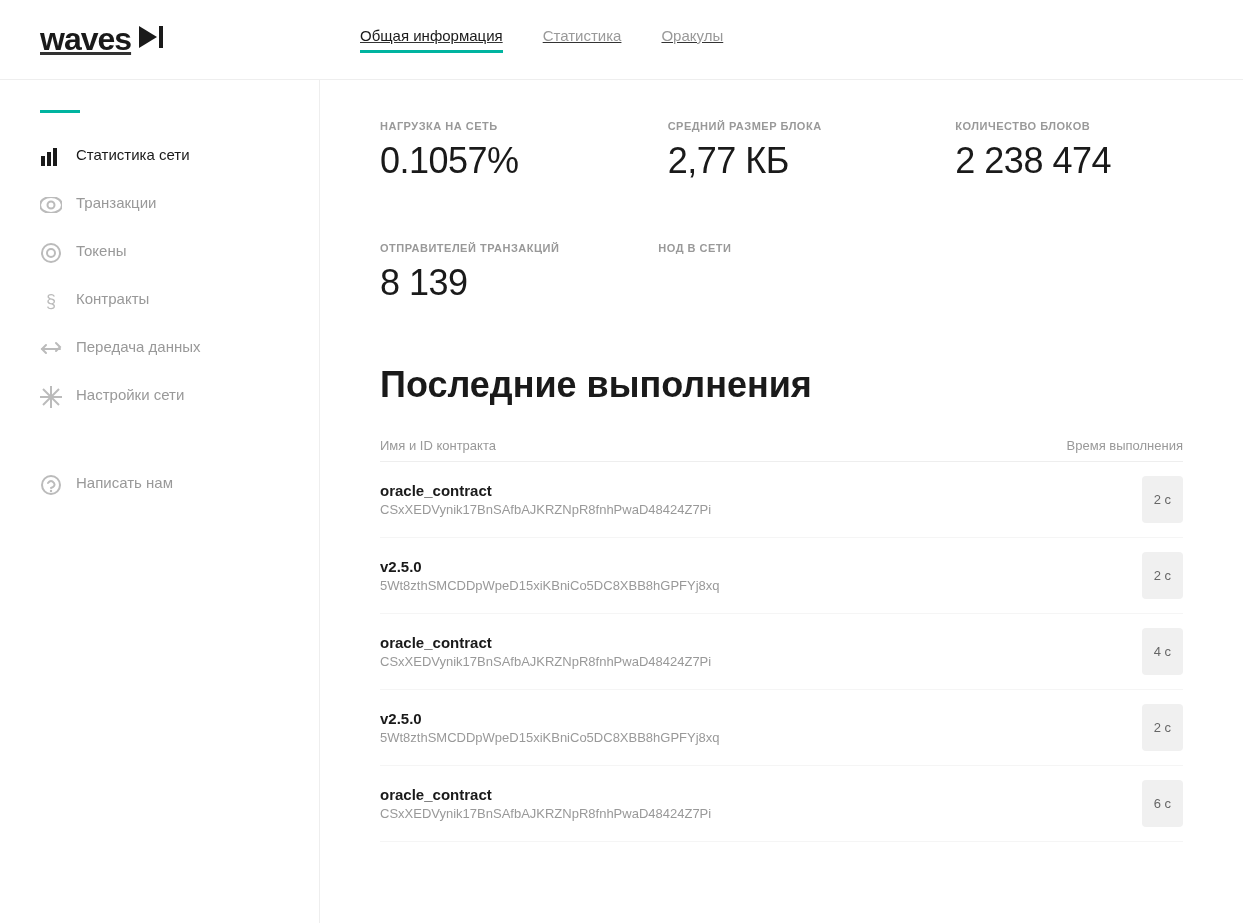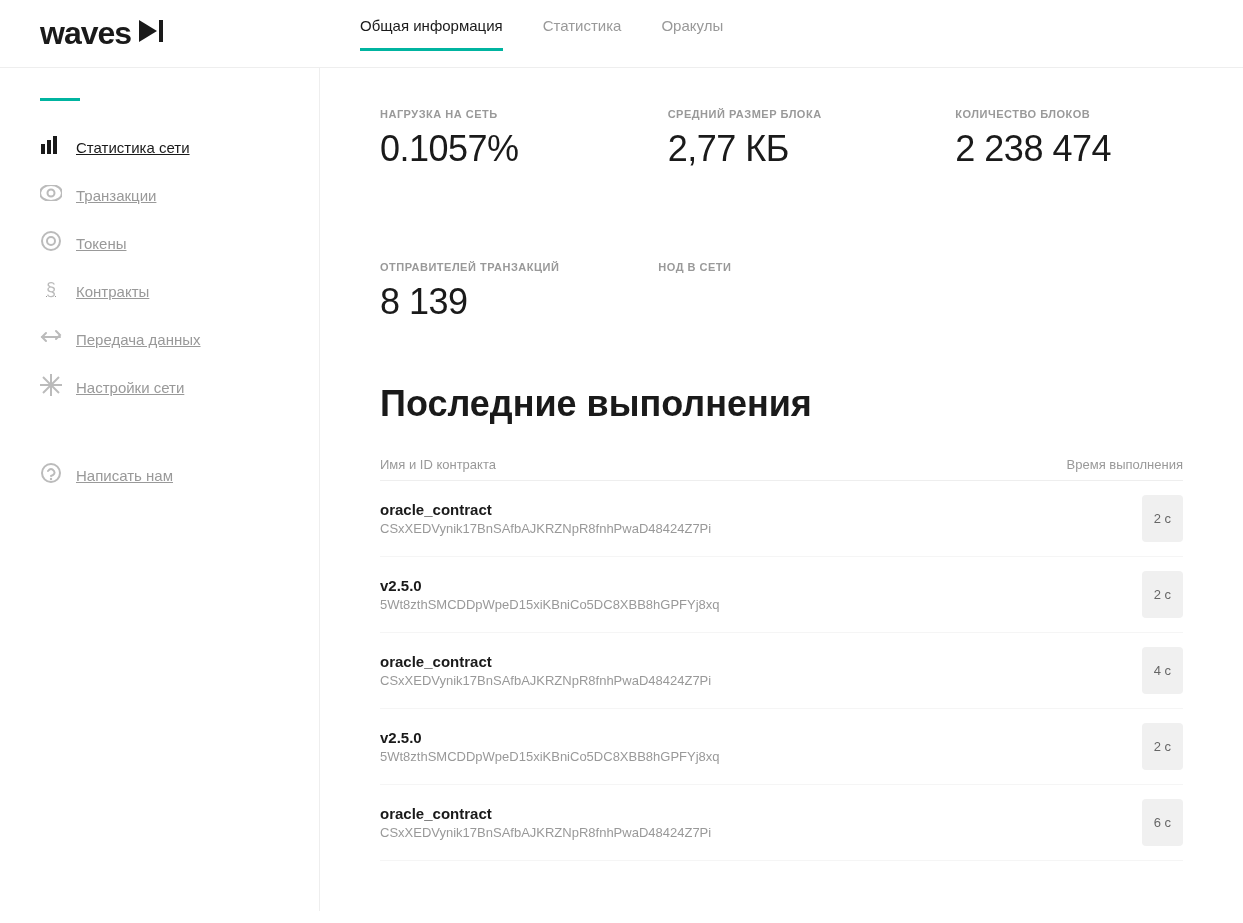--- a/index.html
+++ b/index.html
@@ -16,8 +16,9 @@
       display: flex;
       align-items: center;
       padding: 0 40px;
-      height: 68px;
+      height: 80px;
       border-bottom: 1px solid #eee;
+      text-decoration: underline;
     }
     .logo-area {
       display: flex;

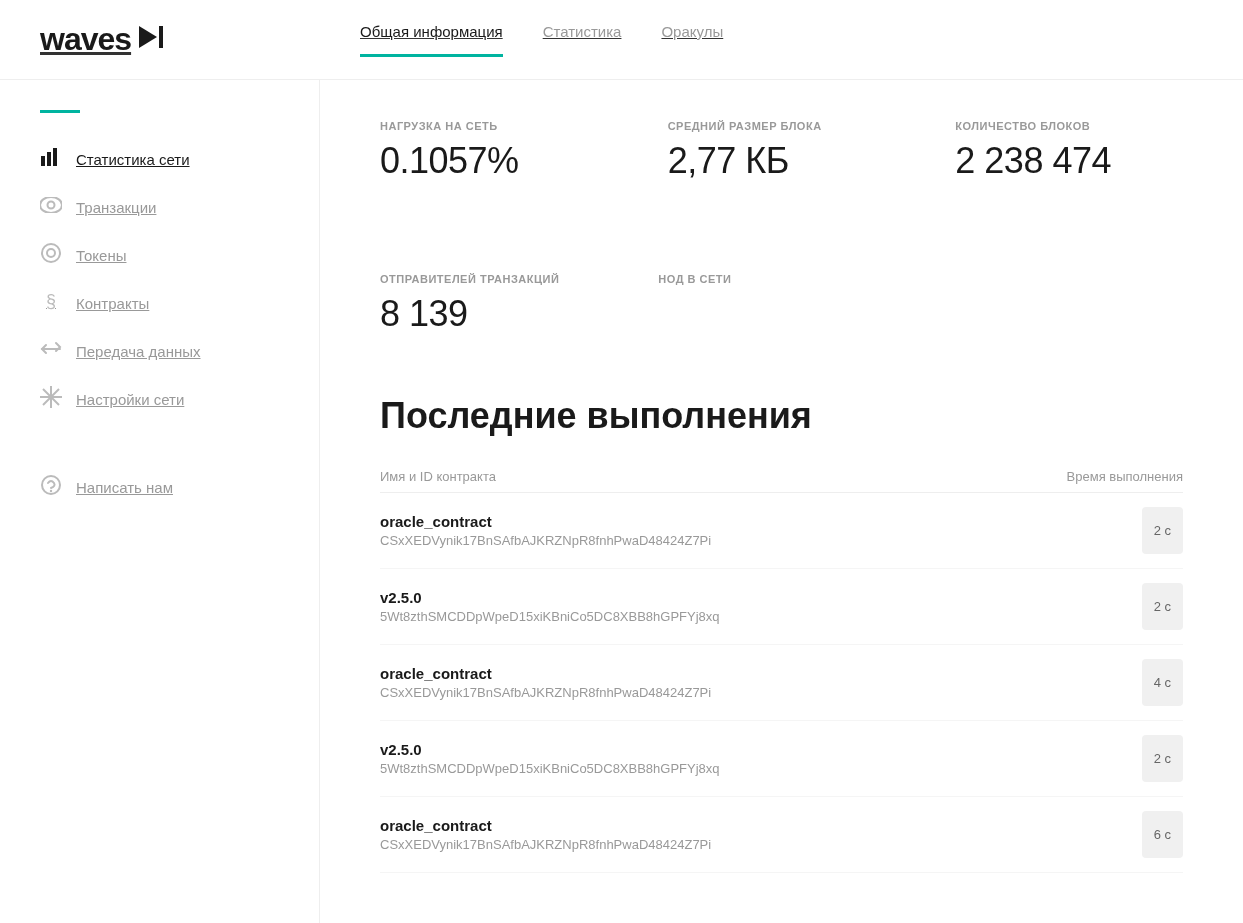--- a/index.html
+++ b/index.html
@@ -45,7 +45,7 @@
       font-size: 15px;
       color: #999;
       cursor: pointer;
-      padding-bottom: 14px;
+      padding-bottom: 6px;
       border-bottom: 3px solid transparent;
       text-decoration: none;
     }

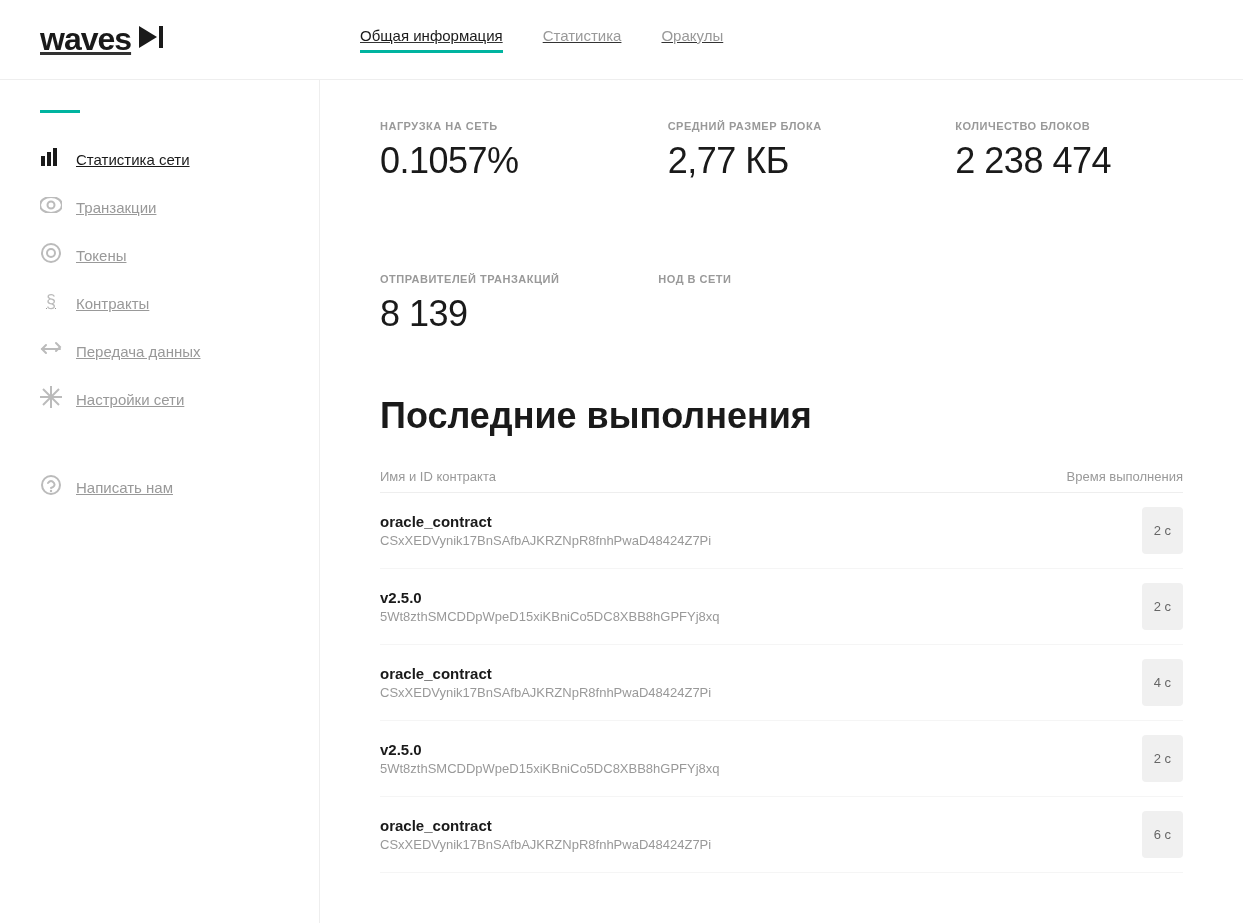--- a/index.html
+++ b/index.html
@@ -112,7 +112,7 @@
       display: grid;
       grid-template-columns: 1fr 1fr 1fr;
       gap: 40px 60px;
-      margin-bottom: 91px;
+      margin-bottom: 60px;
     }
     .stats-grid-row2 {
       display: grid;

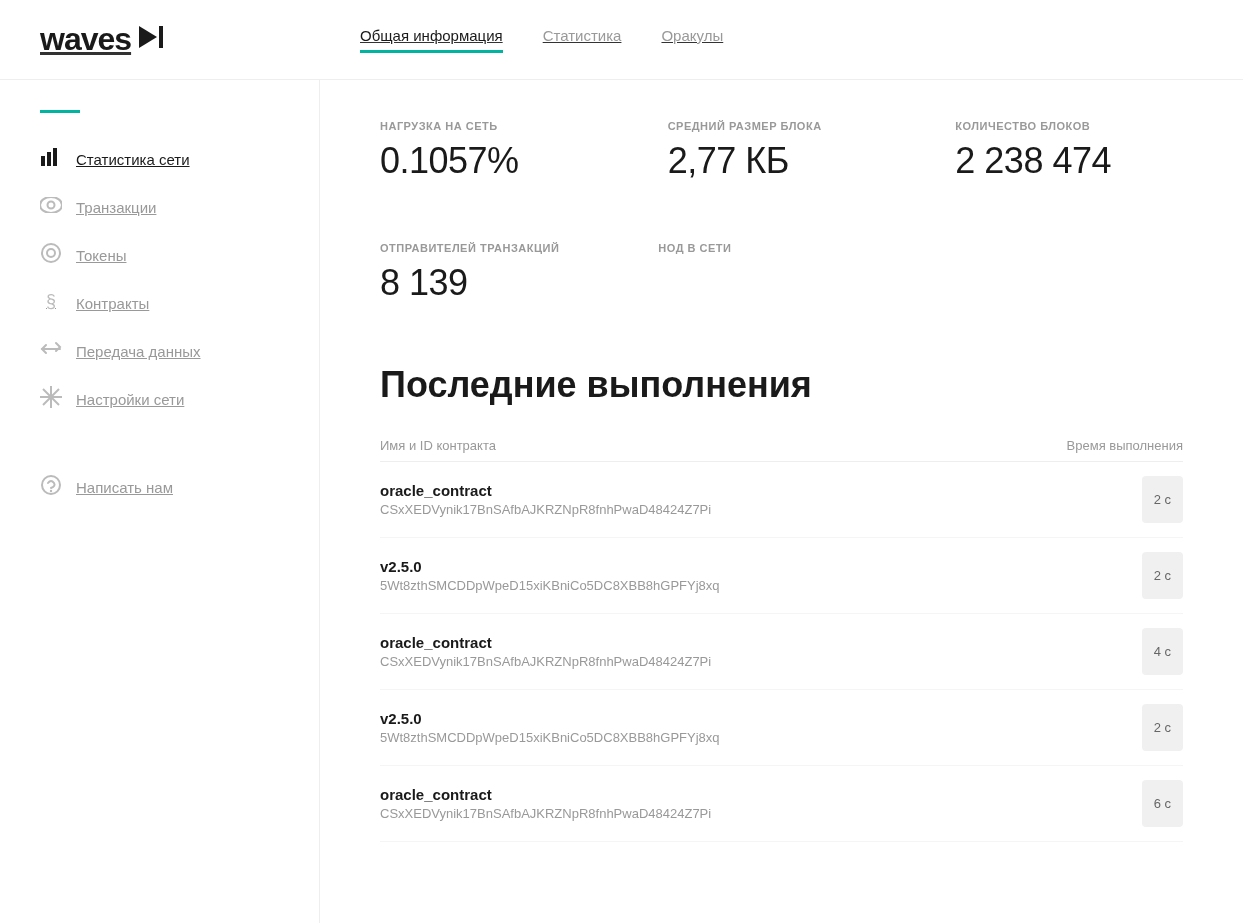--- a/index.html
+++ b/index.html
@@ -76,13 +76,12 @@
     }
     .sidebar-item {
       display: flex;
-      align-items: flex-end;
+      align-items: flex-start;
       gap: 14px;
       padding: 13px 40px;
       cursor: pointer;
       color: #999;
       font-size: 15px;
-      text-decoration: underline;
     }
     .sidebar-item.active {
       color: #1a1a1a;

